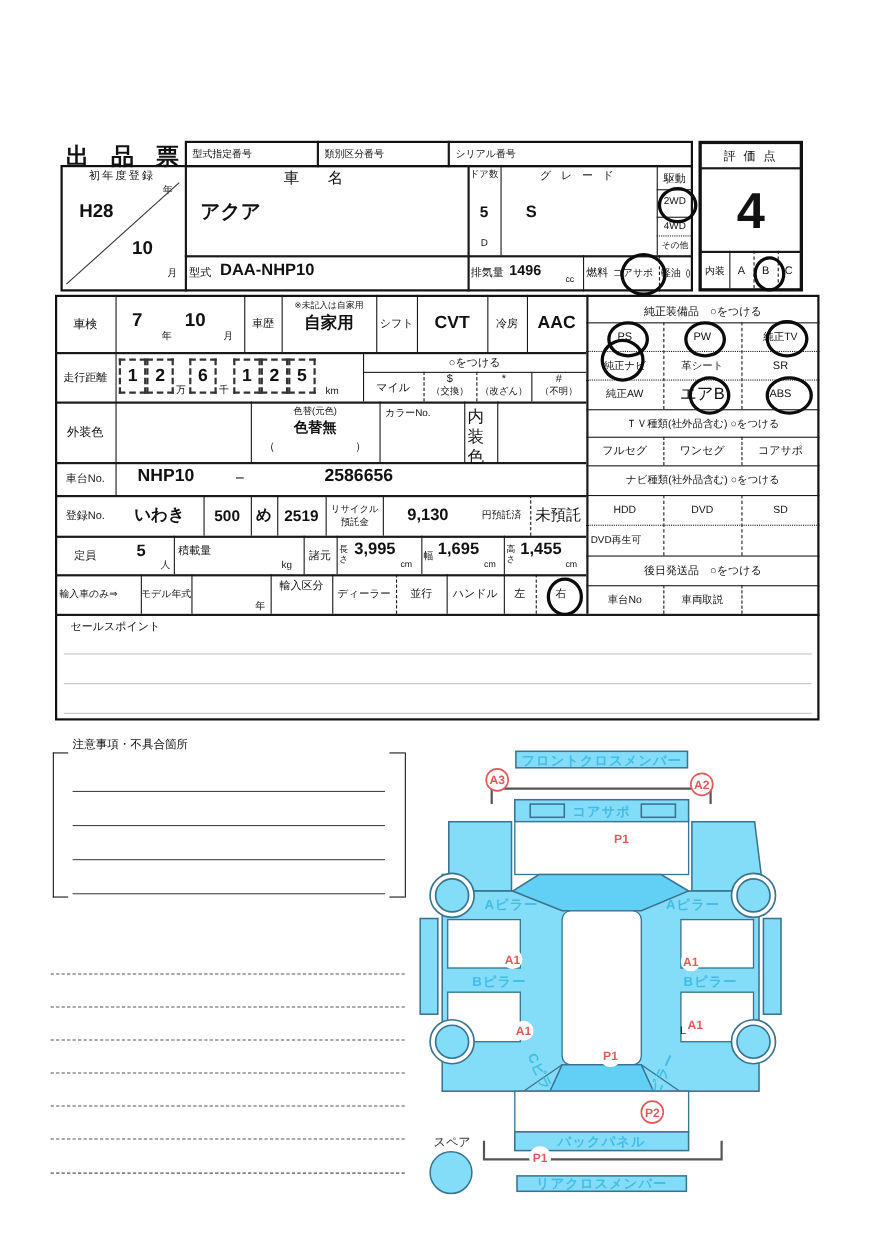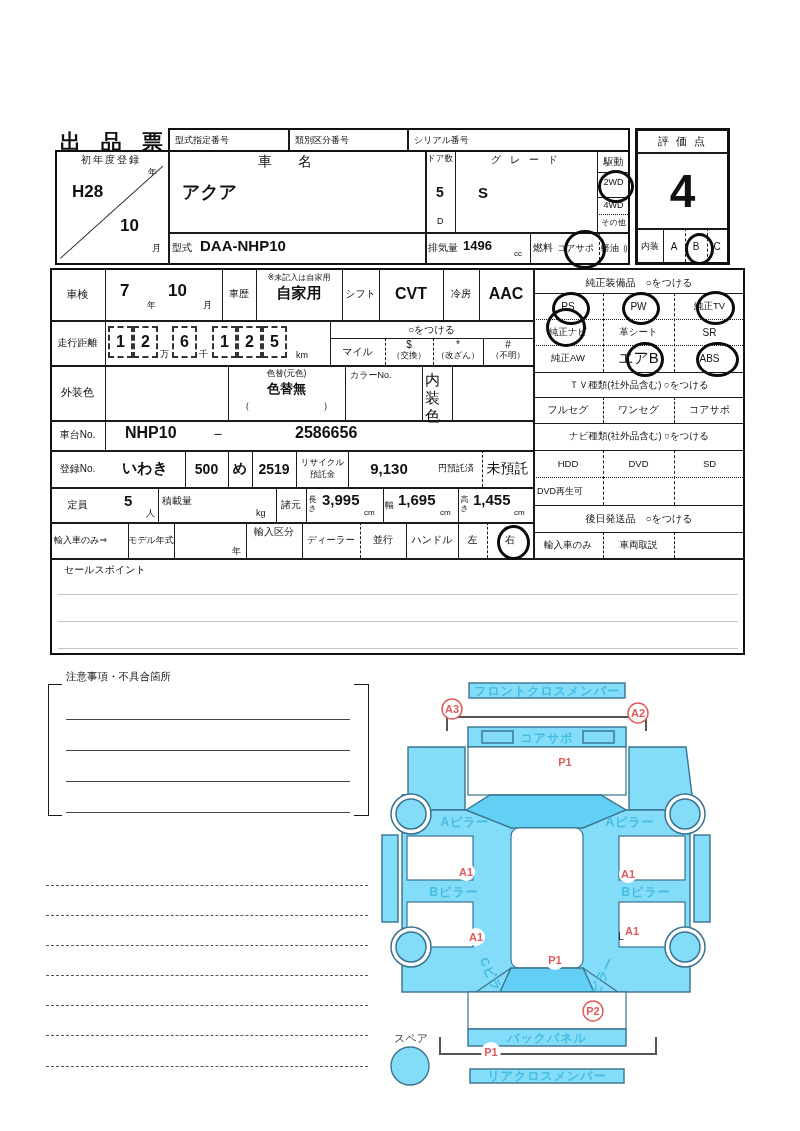--- a/index.html
+++ b/index.html
@@ -277,7 +277,7 @@
   <div class="hl" style="left:533px;top:532px;width:212px"></div>
   <div class="vl" style="left:603px;top:532px;height:26px;border-left-style:dashed"></div>
   <div class="vl" style="left:674px;top:532px;height:26px;border-left-style:dashed"></div>
-  <div class="ab ctr" style="left:533px;top:532px;width:70px;height:26px;font-size:9.5px">輸入車のみ</div>
+  <div class="ab ctr" style="left:533px;top:532px;width:70px;height:26px;font-size:9.5px">車台No</div>
   <div class="ab ctr" style="left:603px;top:532px;width:71px;height:26px;font-size:9.5px">車両取説</div>
 
   <div class="ab" style="left:66px;top:670px;font-size:10.5px">注意事項・不具合箇所</div>

